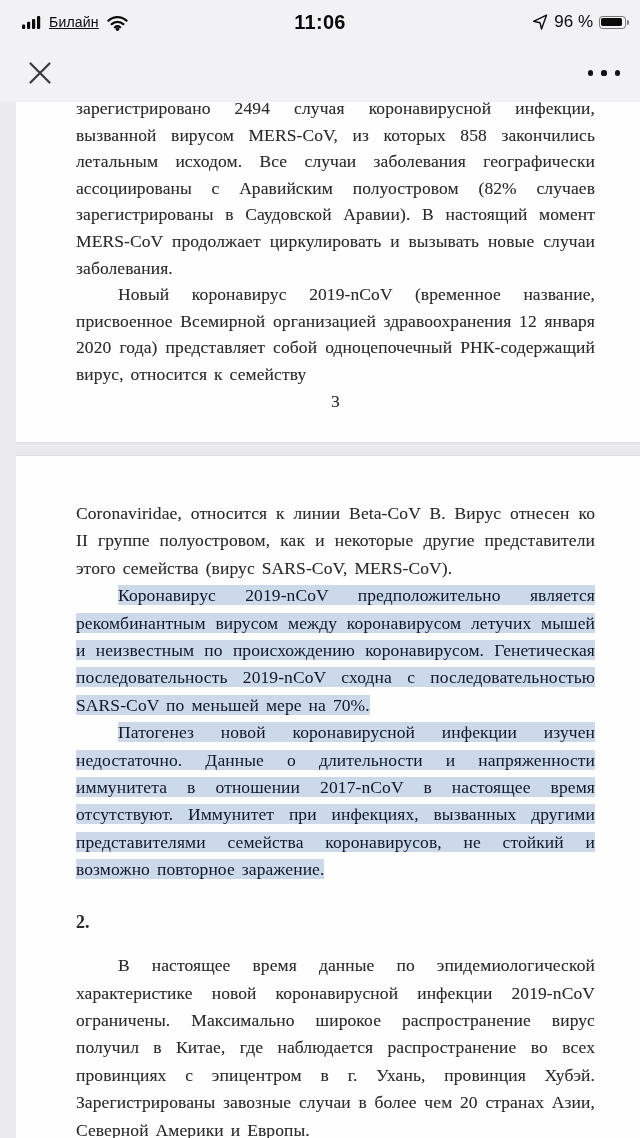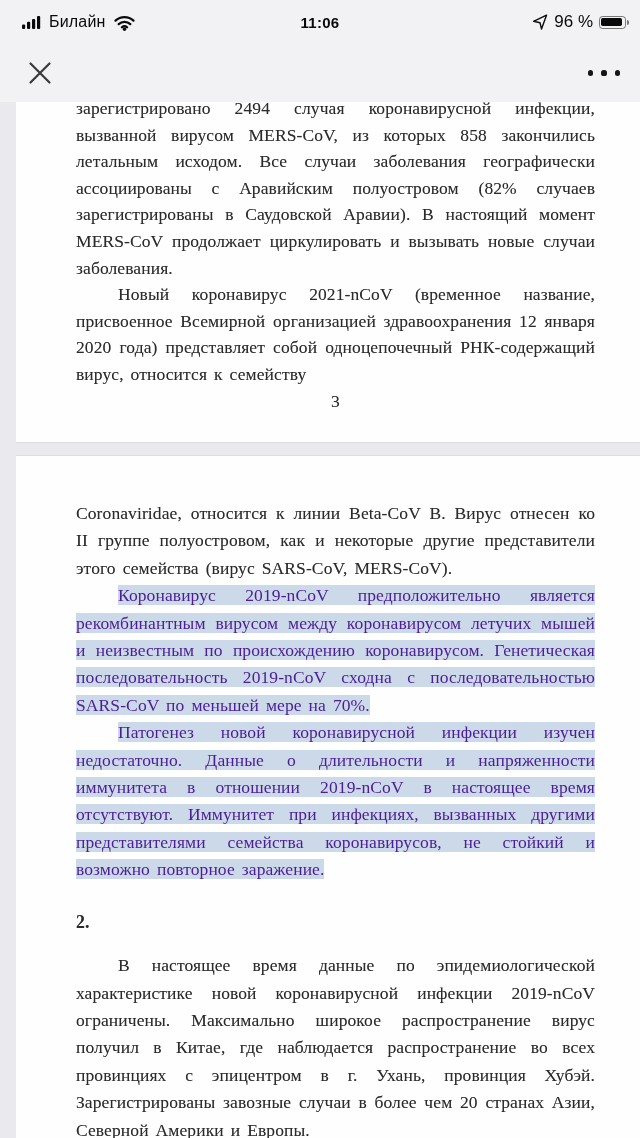--- a/index.html
+++ b/index.html
@@ -21,7 +21,7 @@
   .sb-left{position:absolute;left:22px;top:0;height:44px;display:flex;align-items:center;gap:7px;}
   .sb-center{position:absolute;left:0;width:640px;top:0;height:44px;display:flex;align-items:center;justify-content:center;}
   .sb-right{position:absolute;right:14px;top:0;height:44px;display:flex;align-items:center;gap:6px;}
-  .carrier{font-size:16px;letter-spacing:.2px;}
+  .carrier{font-size:14px;letter-spacing:.2px;text-decoration:underline;}
   .time{font-size:15px;font-weight:700;letter-spacing:.3px;}
   .pct{font-size:17px;}
   .battery{position:relative;width:27px;height:13px;border:1.2px solid rgba(20,20,20,.55);border-radius:3.5px;display:flex;align-items:center;padding:1.2px;box-sizing:border-box;}

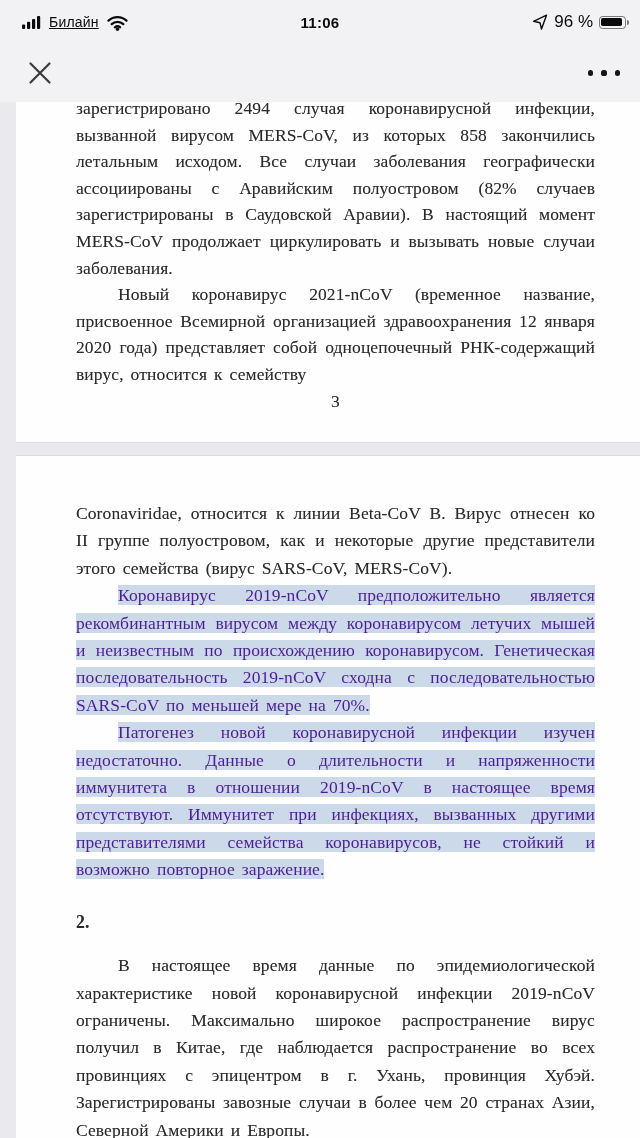--- a/index.html
+++ b/index.html
@@ -22,7 +22,7 @@
   .sb-center{position:absolute;left:0;width:640px;top:0;height:44px;display:flex;align-items:center;justify-content:center;}
   .sb-right{position:absolute;right:14px;top:0;height:44px;display:flex;align-items:center;gap:6px;}
   .carrier{font-size:14px;letter-spacing:.2px;text-decoration:underline;}
-  .time{font-size:15px;font-weight:700;letter-spacing:.3px;}
+  .time{font-size:20px;font-weight:700;letter-spacing:.3px;}
   .pct{font-size:17px;}
   .battery{position:relative;width:27px;height:13px;border:1.2px solid rgba(20,20,20,.55);border-radius:3.5px;display:flex;align-items:center;padding:1.2px;box-sizing:border-box;}
   .battery .lvl{height:100%;width:92%;background:#0a0a0a;border-radius:1.8px;}

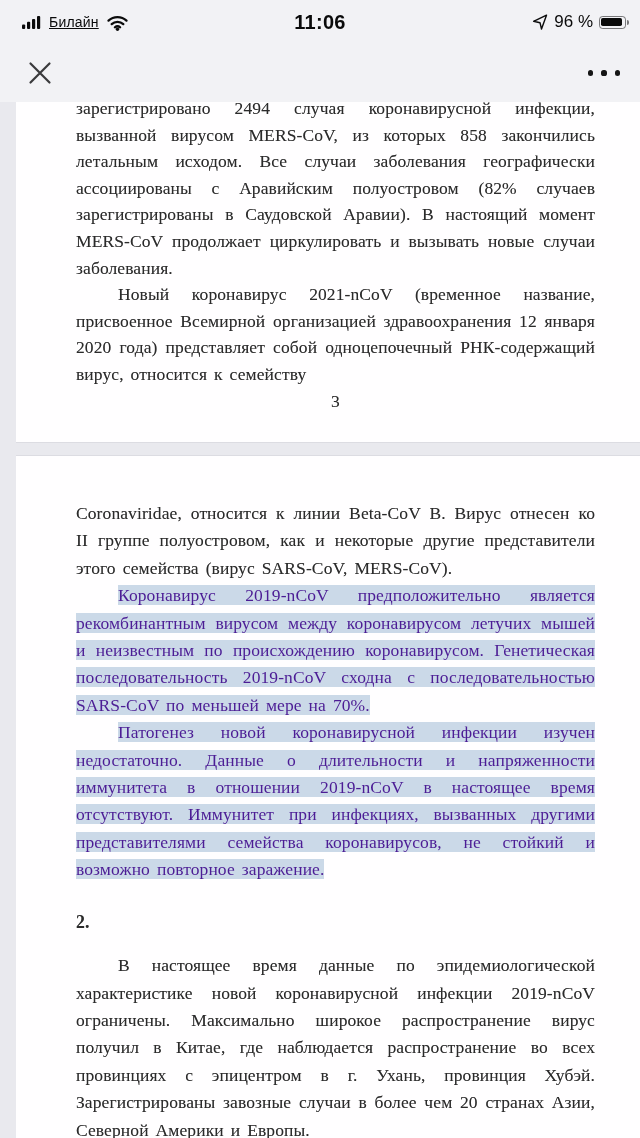--- a/index.html
+++ b/index.html
@@ -65,7 +65,7 @@
   <section class="page page-1">
     <div class="doc">
       <p>зарегистрировано 2494 случая коронавирусной инфекции, вызванной вирусом MERS-CoV, из которых 858 закончились летальным исходом. Все случаи заболевания географически ассоциированы с Аравийским полуостровом (82% случаев зарегистрированы в Саудовской Аравии). В настоящий момент MERS-CoV продолжает циркулировать и вызывать новые случаи заболевания.</p>
-      <p class="indent">Новый коронавирус 2021-nCoV (временное название, присвоенное Всемирной организацией здравоохранения 12 января 2020 года) представляет собой одноцепочечный РНК-содержащий вирус, относится к семейству</p>
+      <p class="indent">Новый коронавирус 2019-nCoV (временное название, присвоенное Всемирной организацией здравоохранения 12 января 2020 года) представляет собой одноцепочечный РНК-содержащий вирус, относится к семейству</p>
       <p class="pagenum">3</p>
     </div>
   </section>

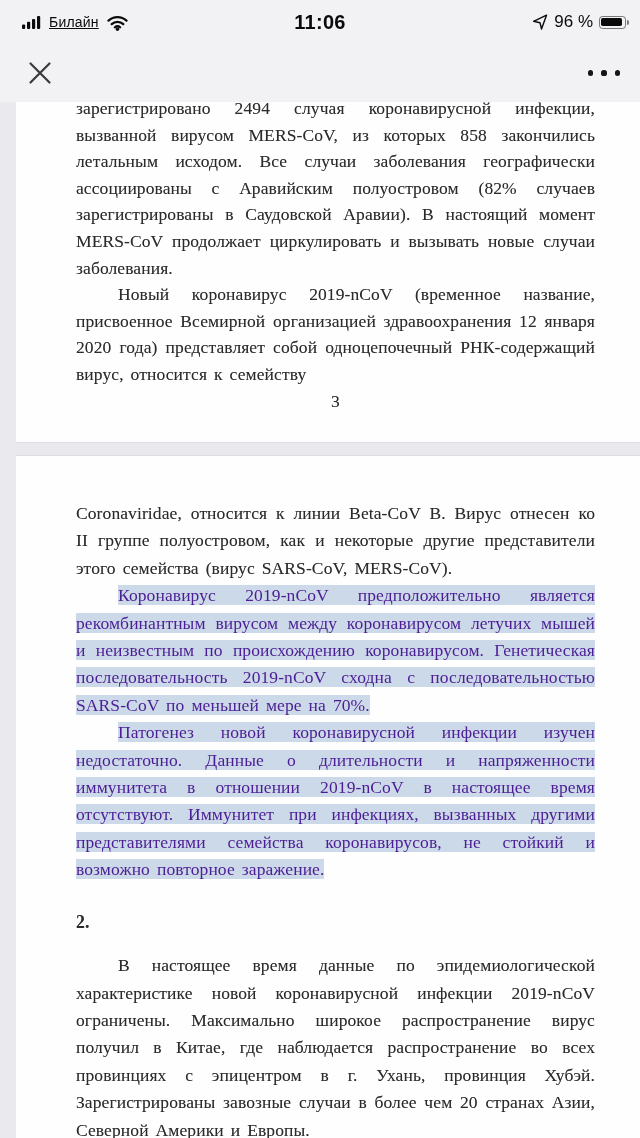--- a/index.html
+++ b/index.html
@@ -52,7 +52,7 @@
   .doc p{margin:0;}
   .indent{text-indent:42px;}
   .pagenum{text-align:center;text-indent:0;margin-top:3px;}
-  .hl{background:#cbd9e8;color:#4c1d95;text-shadow:none;}
+  .hl{background:#cbd9e8;color:#0f172a;text-shadow:none;}
   .heading{display:flex;font-weight:700;font-size:17.8px;margin:25px 0 16px 0;letter-spacing:.2px;}
   .heading .num{width:42px;flex:none;}
   svg{display:block;}

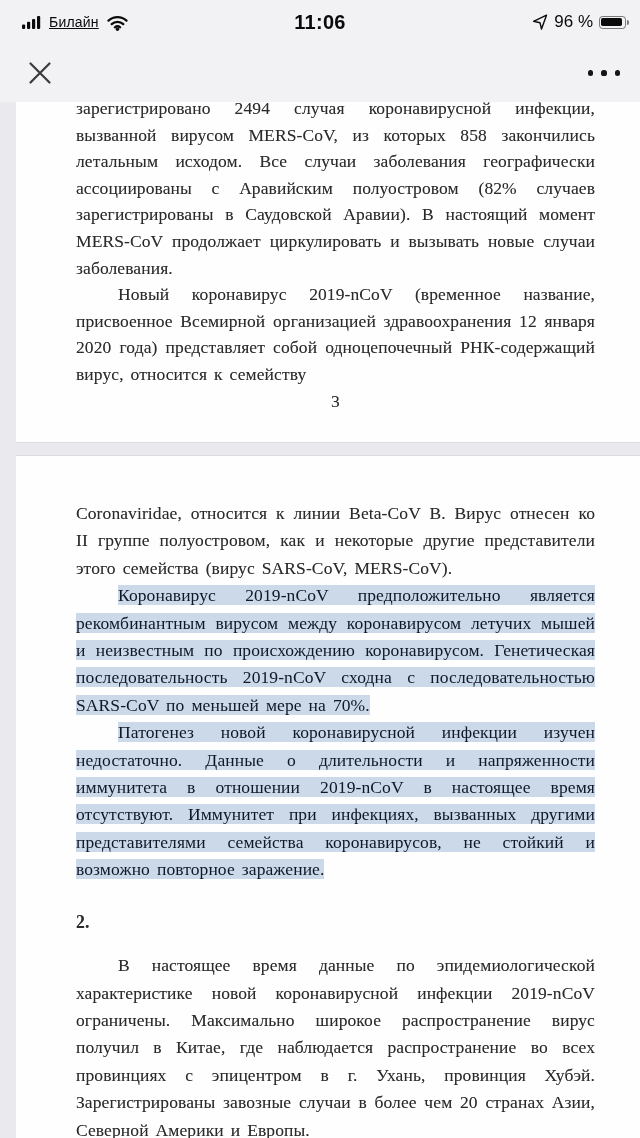--- a/index.html
+++ b/index.html
@@ -74,7 +74,7 @@
     <div class="doc">
       <p>Coronaviridae, относится к линии Beta-CoV B. Вирус отнесен ко II группе полуостровом, как и некоторые другие представители этого семейства (вирус SARS-CoV, MERS-CoV).</p>
       <p class="indent"><span class="hl">Коронавирус 2019-nCoV предположительно является рекомбинантным вирусом между коронавирусом летучих мышей и неизвестным по происхождению коронавирусом. Генетическая последовательность 2019-nCoV сходна с последовательностью SARS-CoV по меньшей мере на 70%.</span></p>
-      <p class="indent"><span class="hl">Патогенез новой коронавирусной инфекции изучен недостаточно. Данные о длительности и напряженности иммунитета в отношении 2019-nCoV в настоящее время отсутствуют. Иммунитет при инфекциях, вызванных другими представителями семейства коронавирусов, не стойкий и возможно повторное заражение.</span></p>
+      <p class="indent"><span class="hl">Патогенез новой коронавирусной инфекции изучен недостаточно. Данные о длительности и напряженности иммунитета в отношении 2017-nCoV в настоящее время отсутствуют. Иммунитет при инфекциях, вызванных другими представителями семейства коронавирусов, не стойкий и возможно повторное заражение.</span></p>
       <div class="heading">
         <span class="num">2.</span>
       </div>

